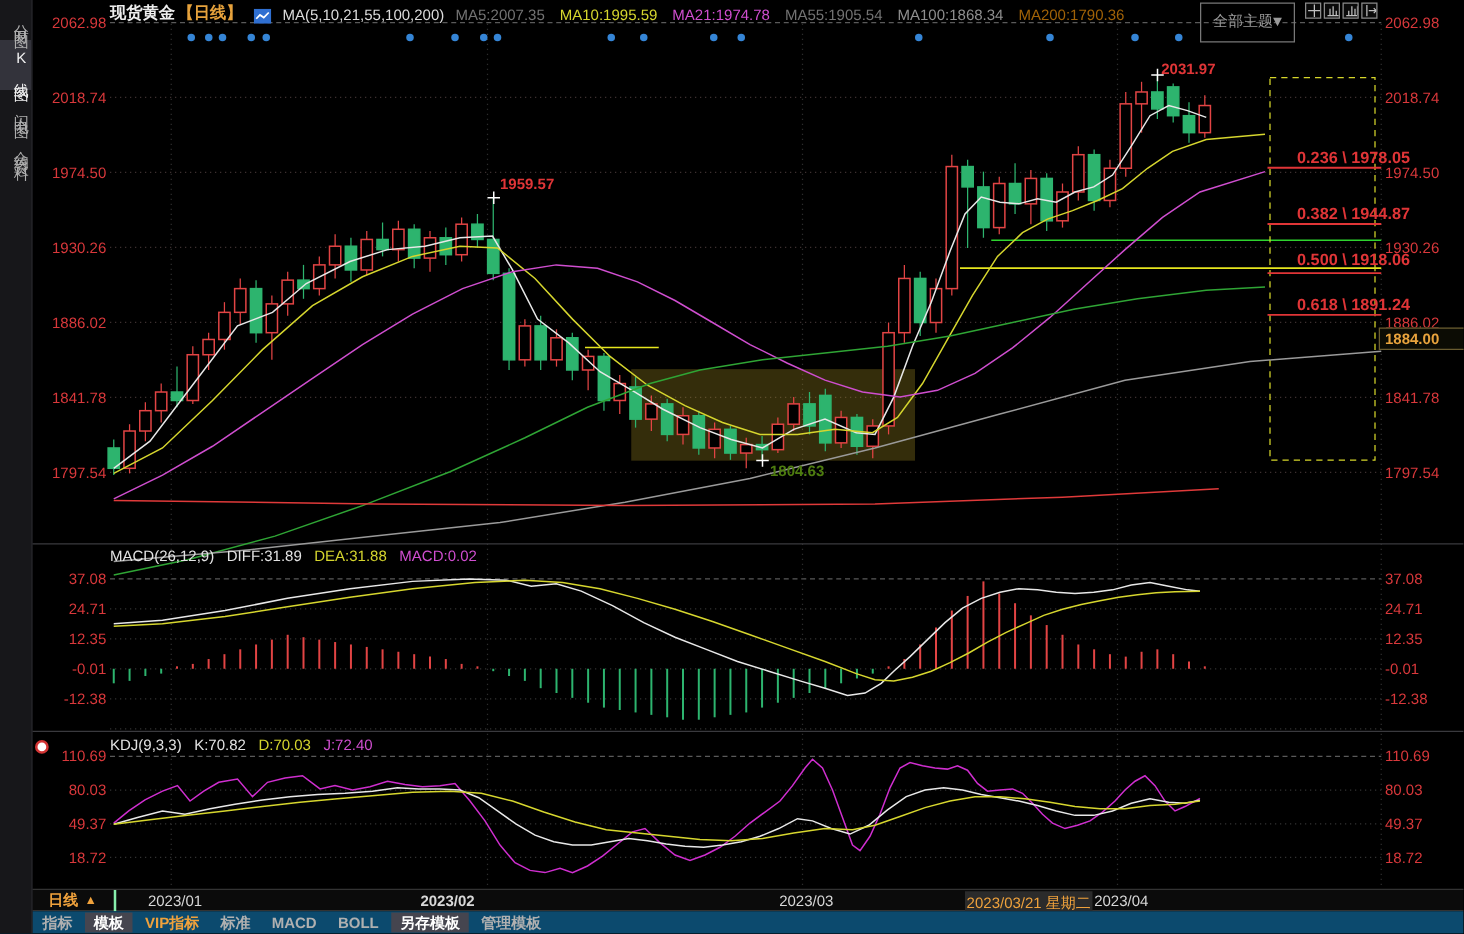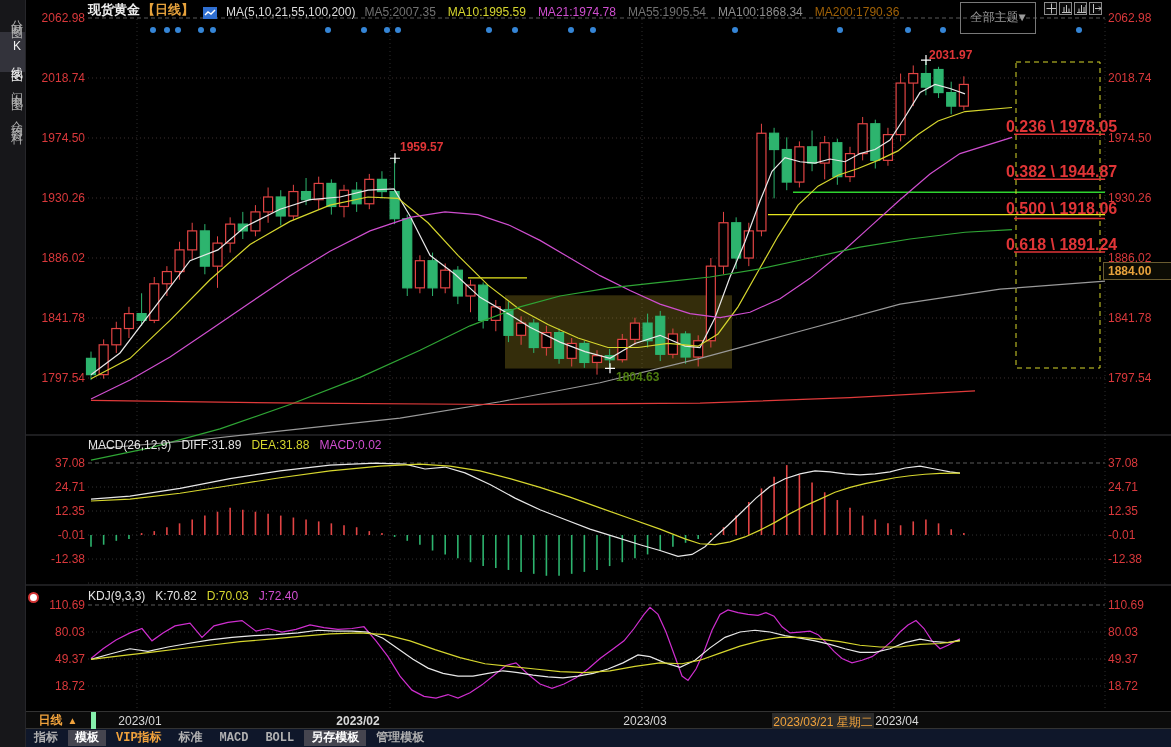--- a/index.html
+++ b/index.html
@@ -42,8 +42,8 @@
   .axis-badge{position:absolute;left:1103px;width:66px;height:15px;border:1px solid #6a5c30;
               background:#0c0c04;color:#e8a33d;font-size:12px;font-weight:bold;text-align:left;
               padding:1px 0 0 4px;box-sizing:content-box;z-index:5;}
-  .fib-label{position:absolute;width:92px;left:1006px;text-align:right;color:#e03537;
-             font-size:16px;font-weight:bold;z-index:4;white-space:nowrap;}
+  .fib-label{position:absolute;width:92px;left:1036px;text-align:right;color:#e03537;
+             font-size:13px;font-weight:bold;z-index:4;white-space:nowrap;}
   
   .xaxis{position:absolute;left:0;top:711px;width:1171px;height:18px;background:#0b0b0b;
          border-top:1px solid #333;border-bottom:1px solid #333;box-sizing:border-box;z-index:5;}

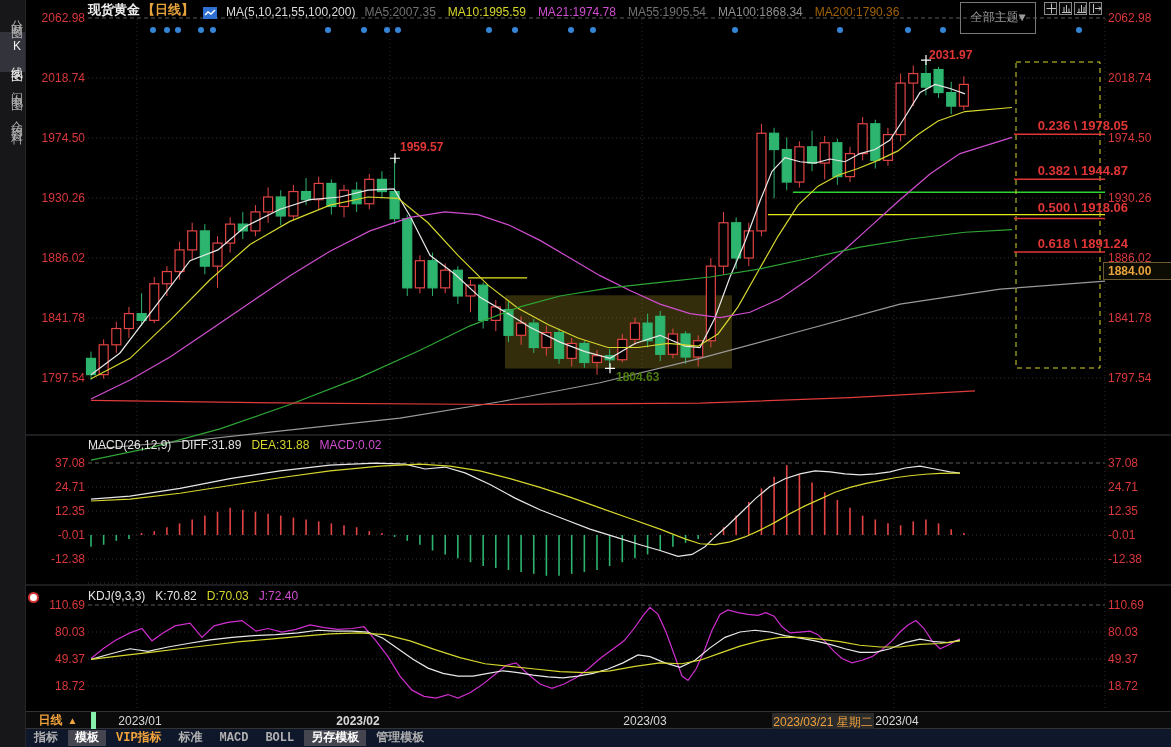--- a/index.html
+++ b/index.html
@@ -47,7 +47,7 @@
   
   .xaxis{position:absolute;left:0;top:711px;width:1171px;height:18px;background:#0b0b0b;
          border-top:1px solid #333;border-bottom:1px solid #333;box-sizing:border-box;z-index:5;}
-  .period-cell{position:absolute;left:25px;top:0;width:66px;height:17px;border-right:5px solid #86efac;
+  .period-cell{position:absolute;left:25px;top:0;width:66px;height:17px;border-right:2px solid #86efac;
                color:#f0a23c;font-weight:bold;font-size:12px;display:flex;align-items:center;
                justify-content:center;gap:5px;cursor:pointer;}
   .mlabel{position:absolute;top:2px;color:#d8d8d8;font-size:12px;transform:translateX(-50%);}

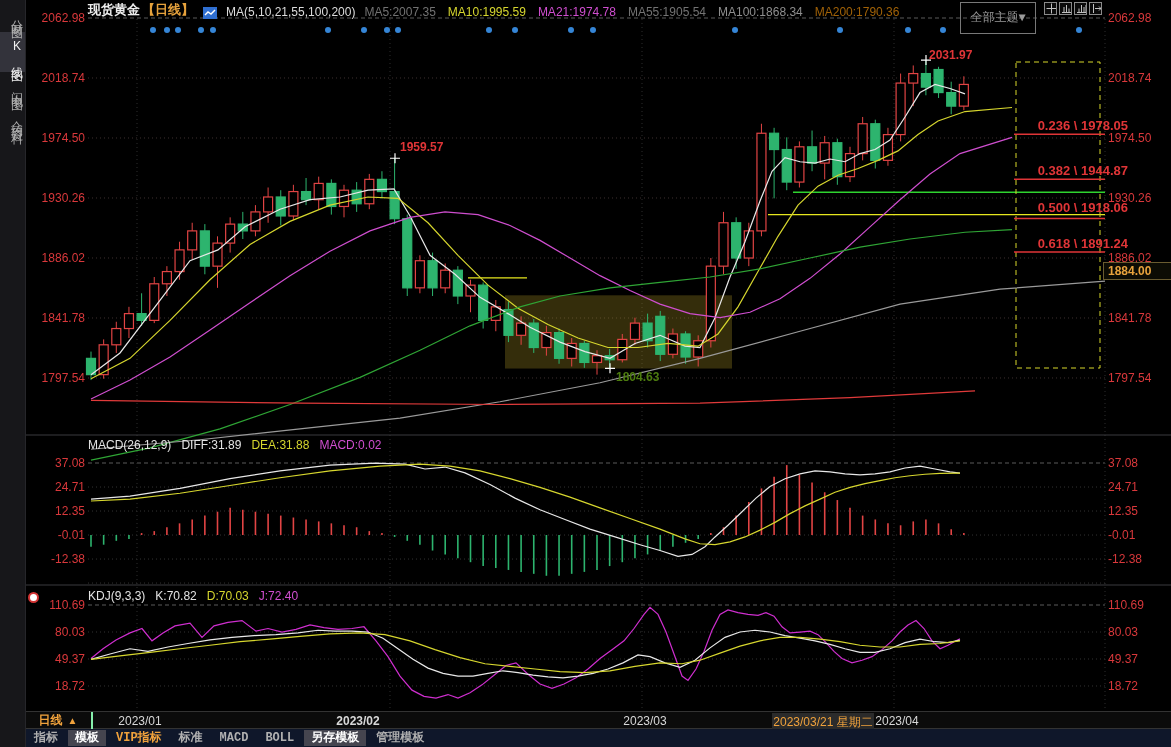--- a/index.html
+++ b/index.html
@@ -54,8 +54,8 @@
   .sel-date{position:absolute;left:772px;top:1px;width:102px;height:15px;background:#2b2b2b;
             color:#f0a23c;font-size:12px;text-align:center;padding-top:1px;}
   
-  .toolbar{position:absolute;left:0;top:729px;width:1171px;height:18px;background:#0f172a;
-           display:flex;align-items:center;padding-left:27px;gap:3px;box-sizing:border-box;z-index:5;font-family:Liberation Mono, monospace;}
+  .toolbar{position:absolute;left:0;top:729px;width:1171px;height:18px;background:#0c4a6e;
+           display:flex;align-items:center;padding-left:27px;gap:3px;box-sizing:border-box;z-index:5;}
   .tab{color:#b0b0b0;font-size:12px;font-weight:bold;padding:0 7px;height:16px;line-height:16px;cursor:pointer;}
   .tab.active{background:#45454f;color:#fff;}
   .tab.vip{color:#f0a23c;}

